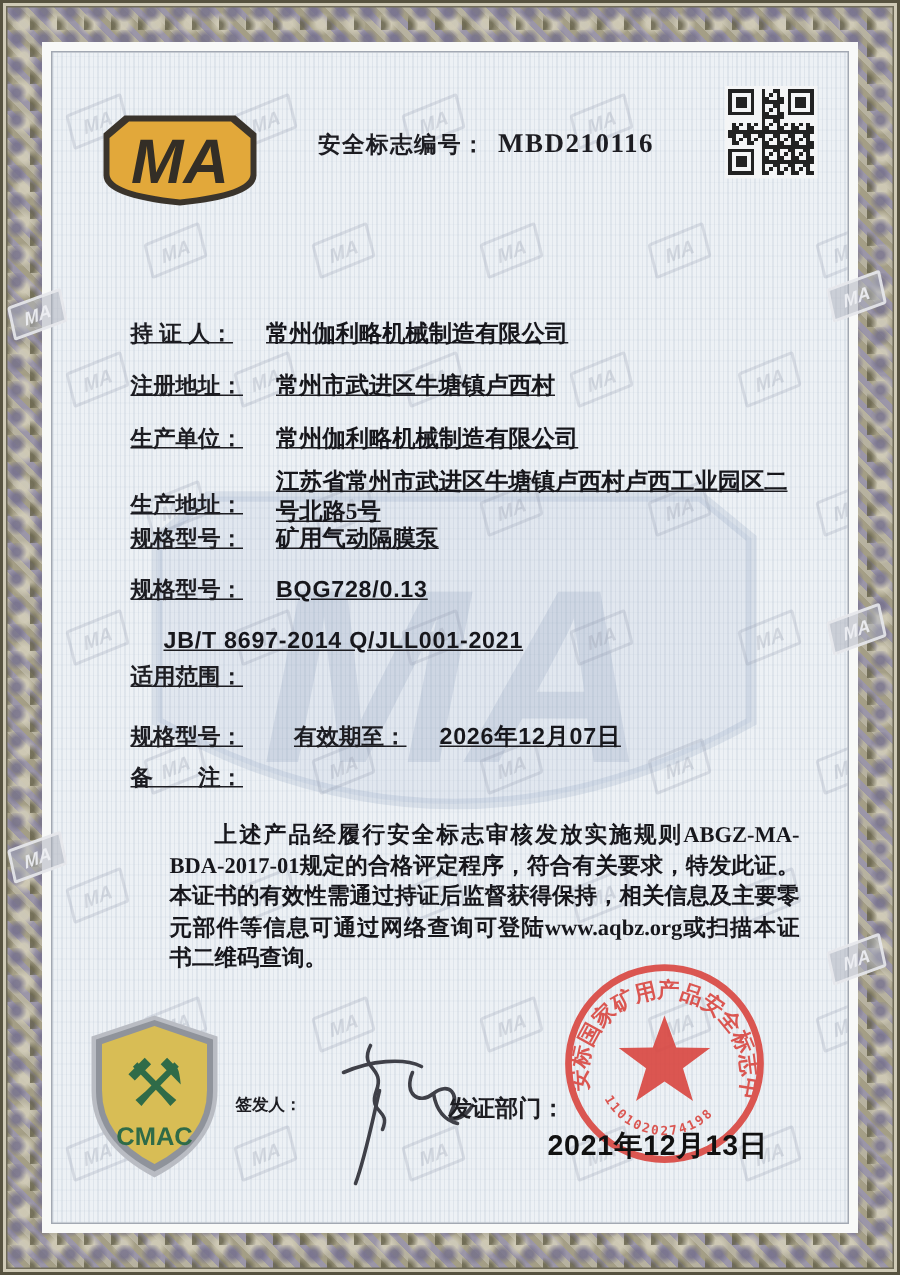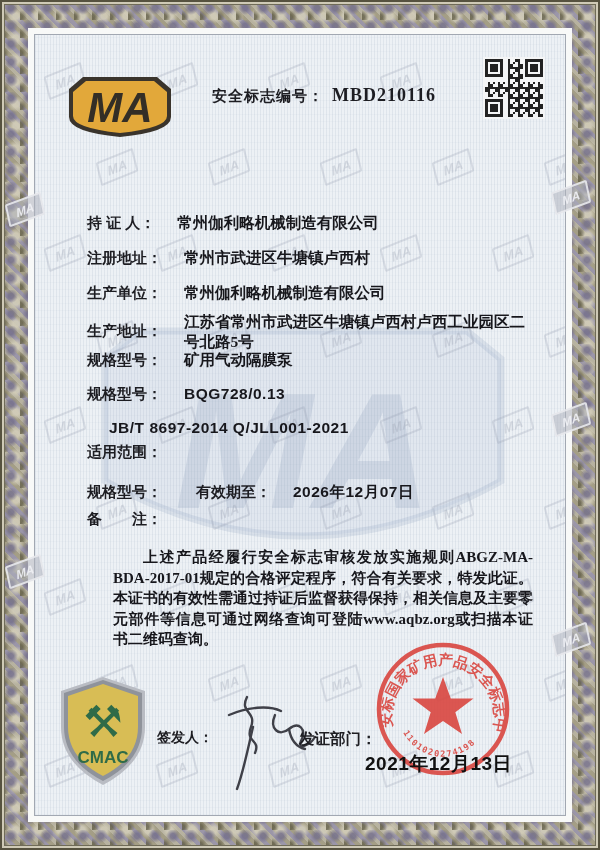--- a/index.html
+++ b/index.html
@@ -52,7 +52,7 @@
 
   
   .fields{position:absolute;left:52px;right:28px;top:0;}
-  .row{position:absolute;left:0;right:0;display:flex;align-items:flex-start;line-height:20px;}
+  .row{position:absolute;left:0;right:0;display:flex;align-items:center;line-height:20px;text-decoration:underline;}
   .flabel{font-weight:bold;font-size:15px;white-space:pre;flex:0 0 auto;}
   .fvalue{font-family:"Liberation Serif",serif;font-weight:700;font-size:15.5px;
     margin-left:22px;max-width:358px;color:#17171c;}

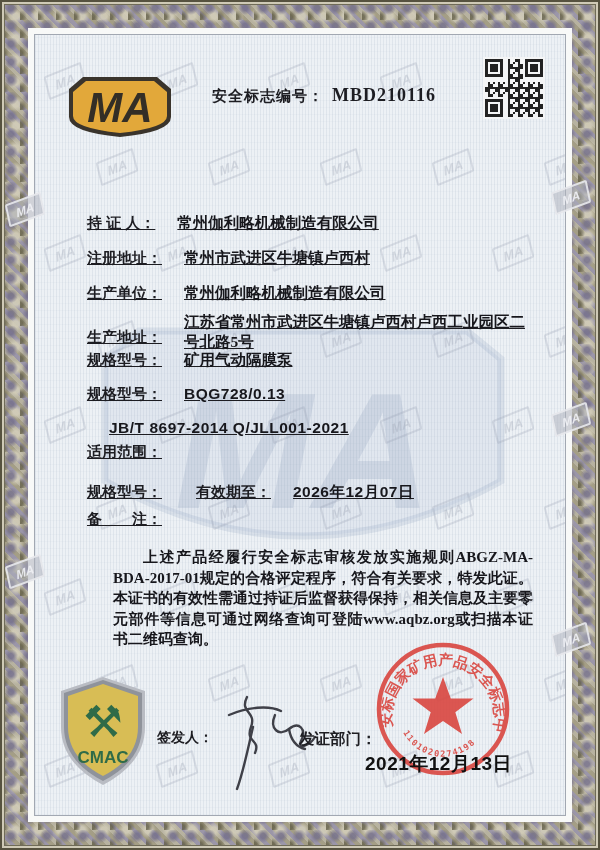--- a/index.html
+++ b/index.html
@@ -66,7 +66,7 @@
 
   
   .cmac{position:absolute;left:22px;top:640px;}
-  .signer-label{position:absolute;left:122px;top:694px;font-size:14px;font-weight:bold;}
+  .signer-label{position:absolute;left:122px;top:694px;font-size:11px;font-weight:bold;}
   .signature{position:absolute;left:184px;top:650px;}
   .dept-label{position:absolute;left:264px;top:694px;font-size:15.5px;font-weight:bold;}
   .stamp{position:absolute;left:340px;top:606px;mix-blend-mode:multiply;opacity:.9;}

